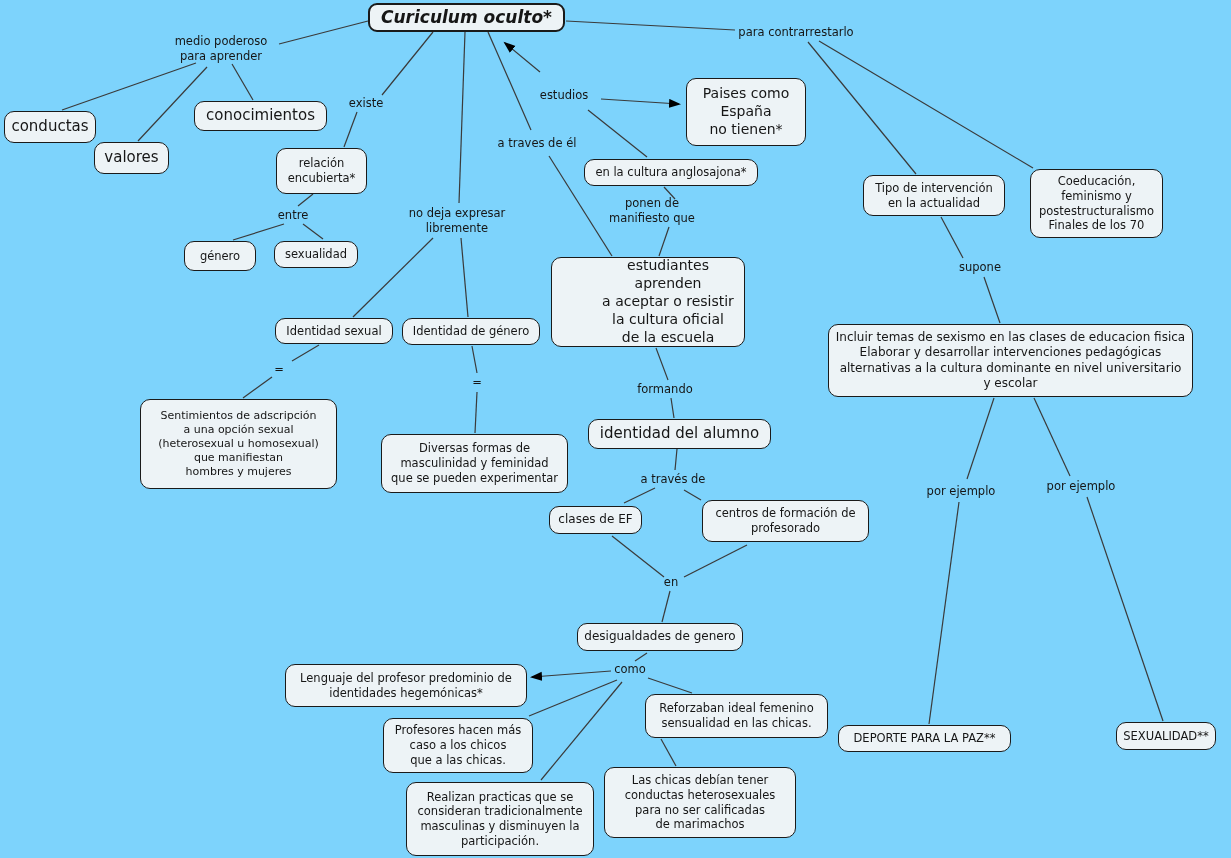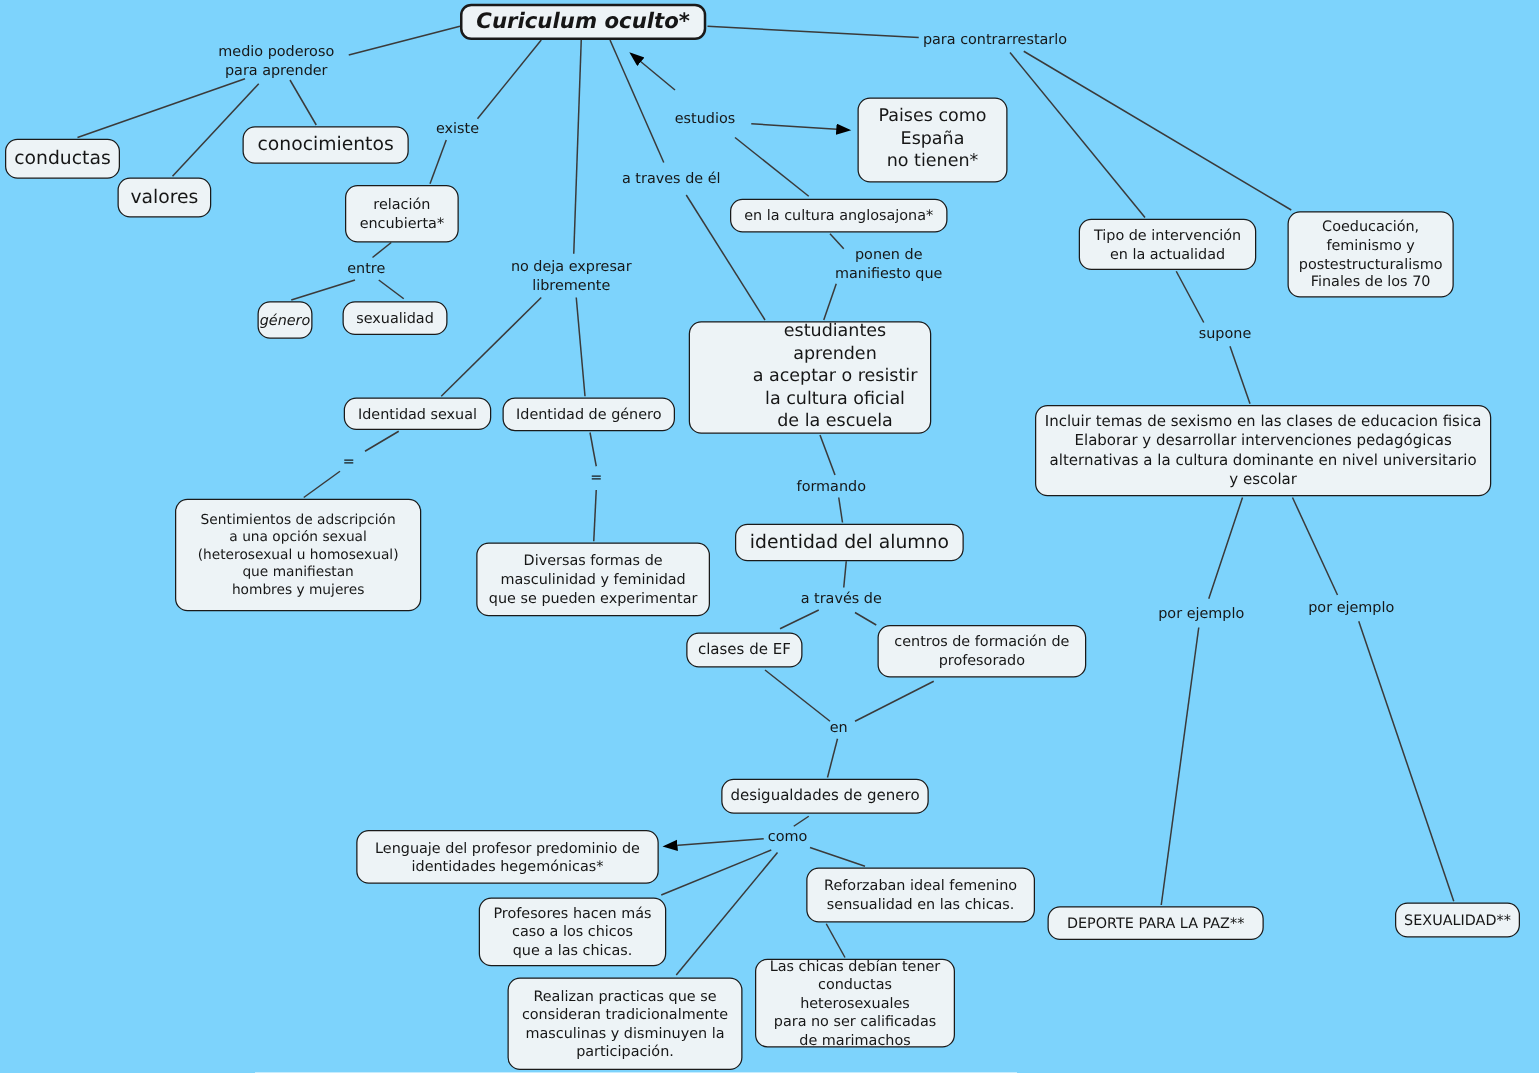--- a/index.html
+++ b/index.html
@@ -181,7 +181,7 @@
       <div class="label" style="left: 293px; top: 215px;">entre</div>
       <div class="label" style="left: 457px; top: 221px;">no deja expresar
 libremente</div>
-      <div class="label" style="left: 711px; top: 211px;">ponen de
+      <div class="label" style="left: 652px; top: 211px;">ponen de
 manifiesto que</div>
       <div class="label" style="left: 279px; top: 369px;">=</div>
       <div class="label" style="left: 477px; top: 382px;">=</div>

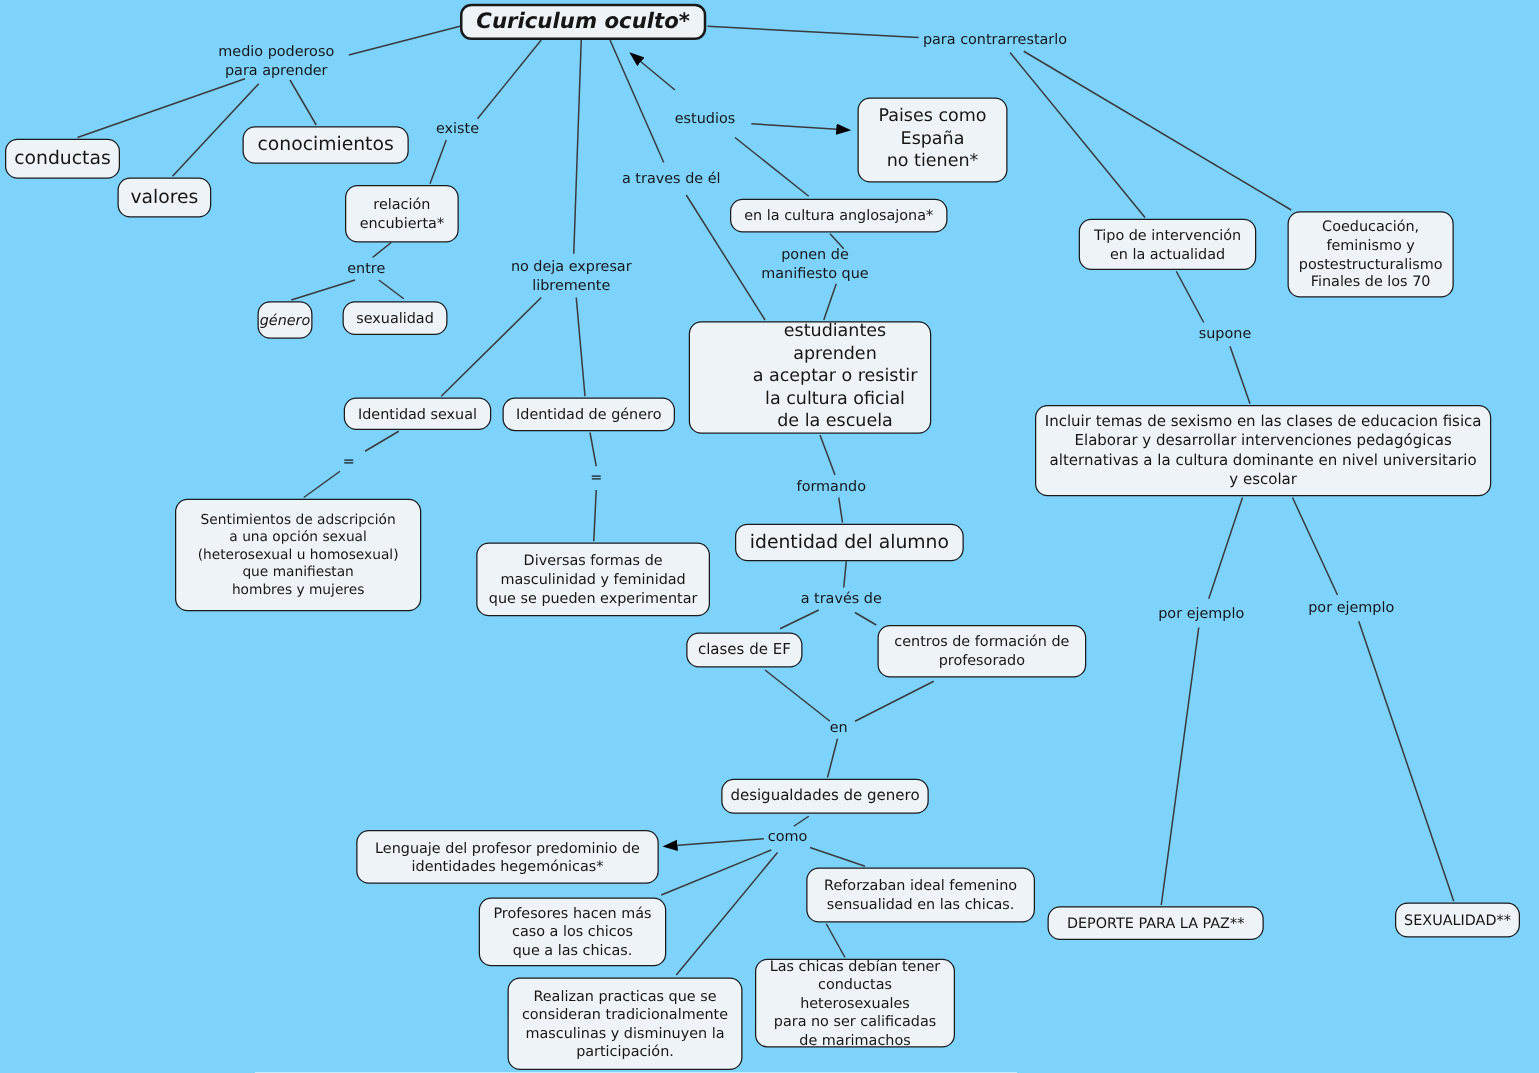--- a/index.html
+++ b/index.html
@@ -118,7 +118,7 @@
       <div class="node" style="left: 194px; top: 101px; width: 133px; height: 30px; font-size: 15px;">conocimientos</div>
       <div class="node" style="left: 276px; top: 148px; width: 91px; height: 46px; font-size: 11.5px;">relación
 encubierta*</div>
-      <div class="node" style="left: 206px; top: 241px; width: 44px; height: 30px; font-size: 11.5px; font-style: italic;">género</div>
+      <div class="node" style="left: 184px; top: 241px; width: 72px; height: 30px; font-size: 11.5px;">género</div>
       <div class="node" style="left: 274px; top: 241px; width: 84px; height: 27px; font-size: 11.5px;">sexualidad</div>
       <div class="node" style="left: 686px; top: 78px; width: 120px; height: 68px; font-size: 14px;">Paises como
 España

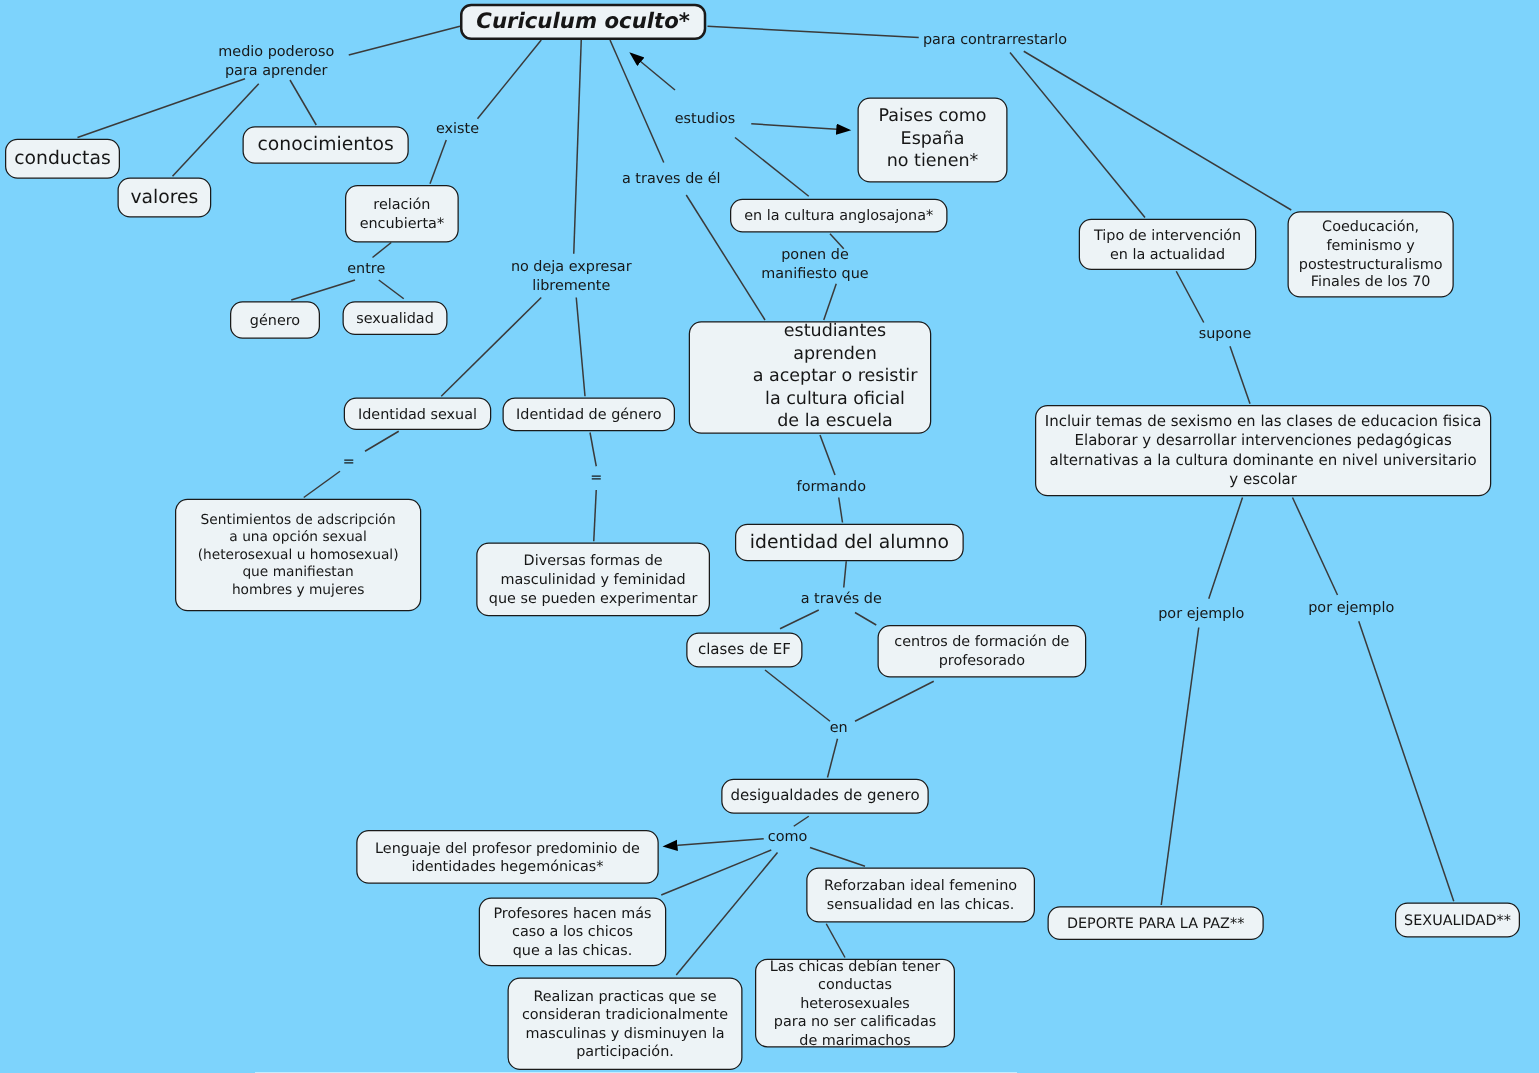--- a/index.html
+++ b/index.html
@@ -152,7 +152,7 @@
 consideran tradicionalmente
 masculinas y disminuyen la
 participación.</div>
-      <div class="node" style="left: 604px; top: 767px; width: 160px; height: 71px; font-size: 11.5px;">Las chicas debían tener
+      <div class="node" style="left: 604px; top: 767px; width: 192px; height: 71px; font-size: 11.5px;">Las chicas debían tener
 conductas heterosexuales
 para no ser calificadas
 de marimachos</div>

